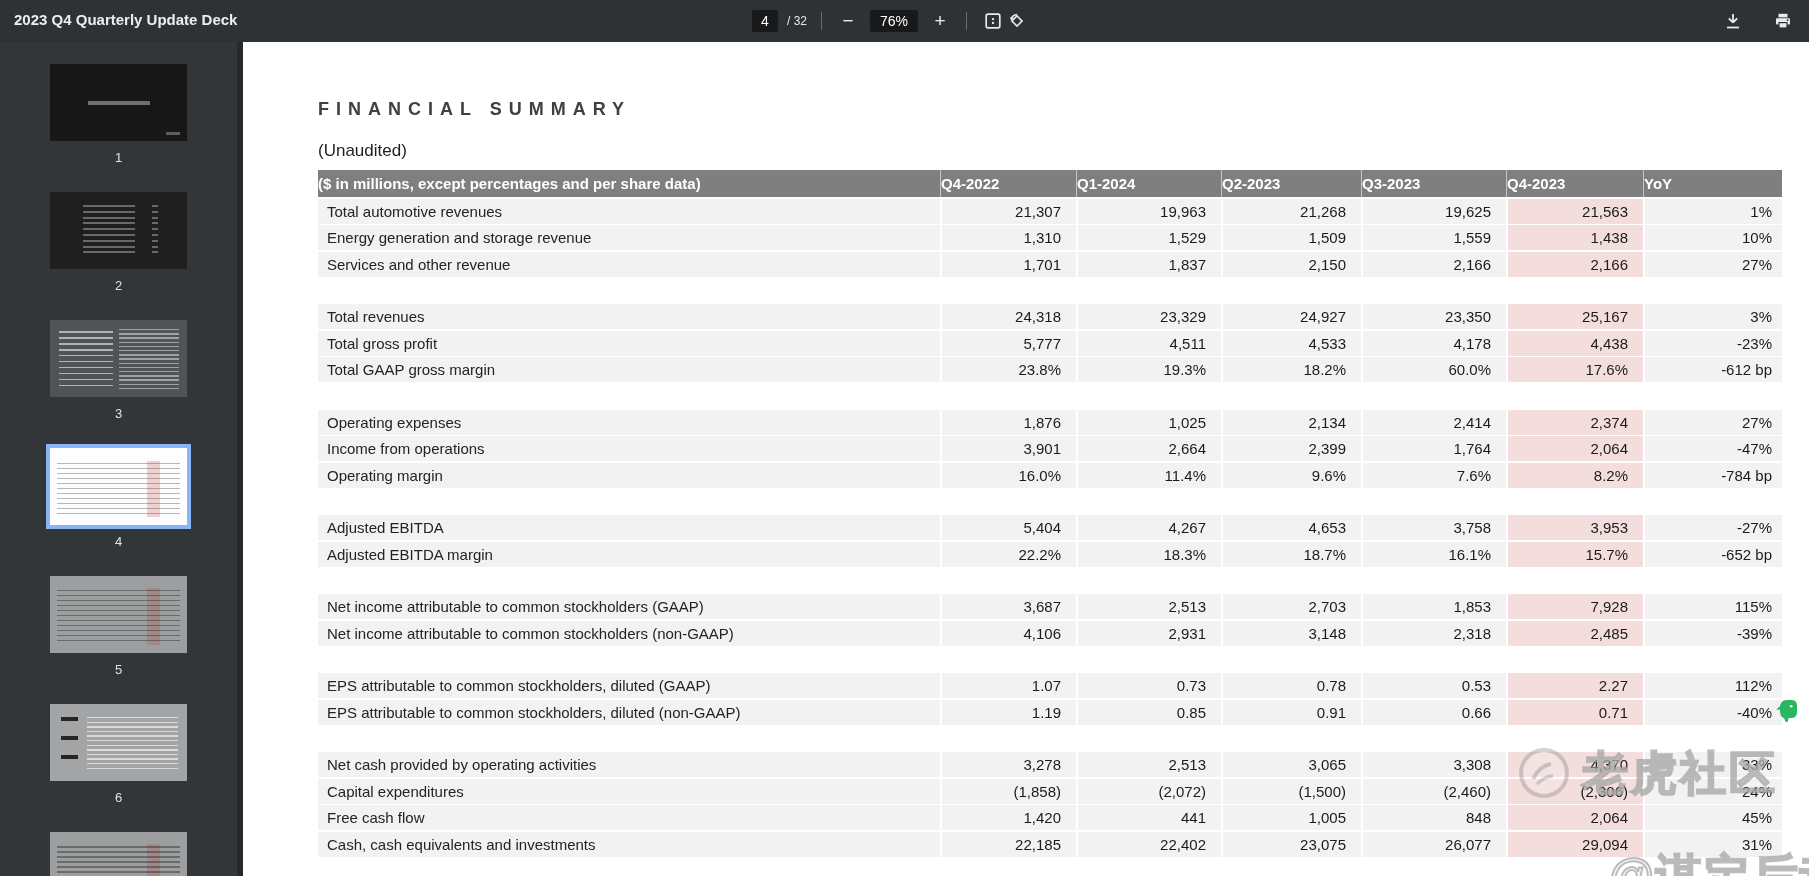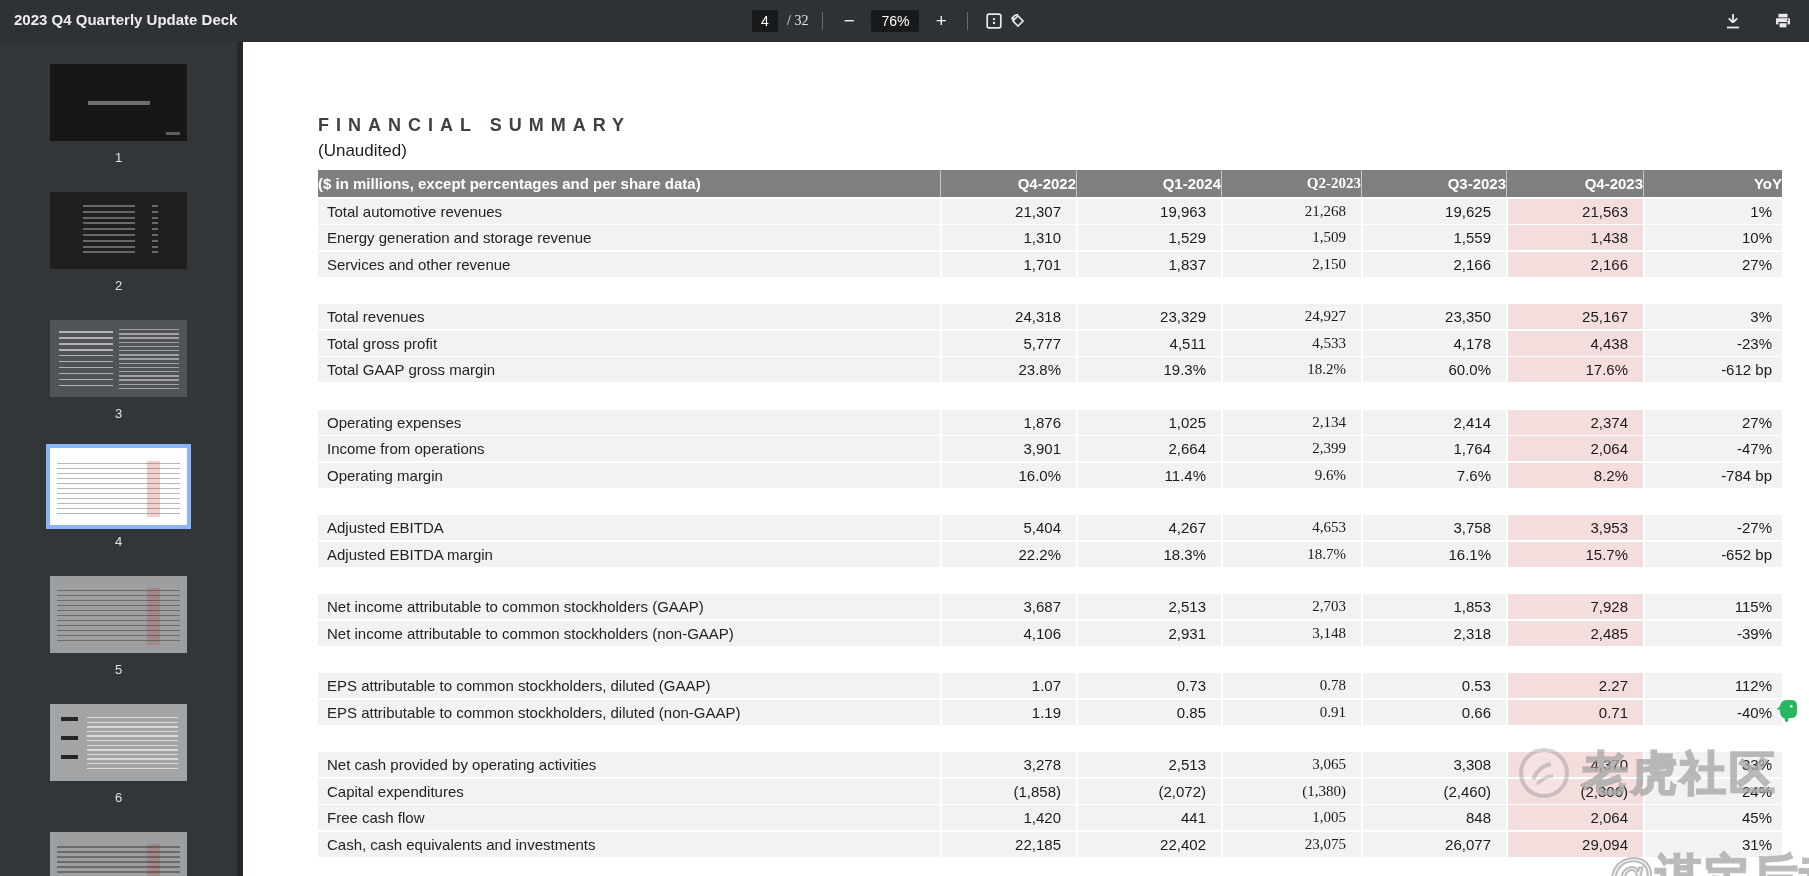--- a/index.html
+++ b/index.html
@@ -15,7 +15,7 @@
   .tb-box { background:#17191a; color:#fff; border-radius:2px; text-align:center; font-size:14px; }
   .pagenum-box { width:26px; height:22px; line-height:22px; }
   .zoom-box { width:48px; height:22px; line-height:22px; margin:16px 10px; }
-  .tb-text { color:#e4e6e8; font-size:14px; margin-left:9px; white-space:nowrap;font-family:Liberation Serif, serif; }
+  .tb-text { color:#e4e6e8; font-size:12px; margin-left:9px; white-space:nowrap; }
   .tb-sep { width:1px; height:18px; background:rgba(255,255,255,.28); margin:0 14px; }
   .tb-btn { display:flex; align-items:center; justify-content:center; width:24px; height:24px; cursor:pointer; color:#e8eaed; }
   .tb-btn svg { display:block; }

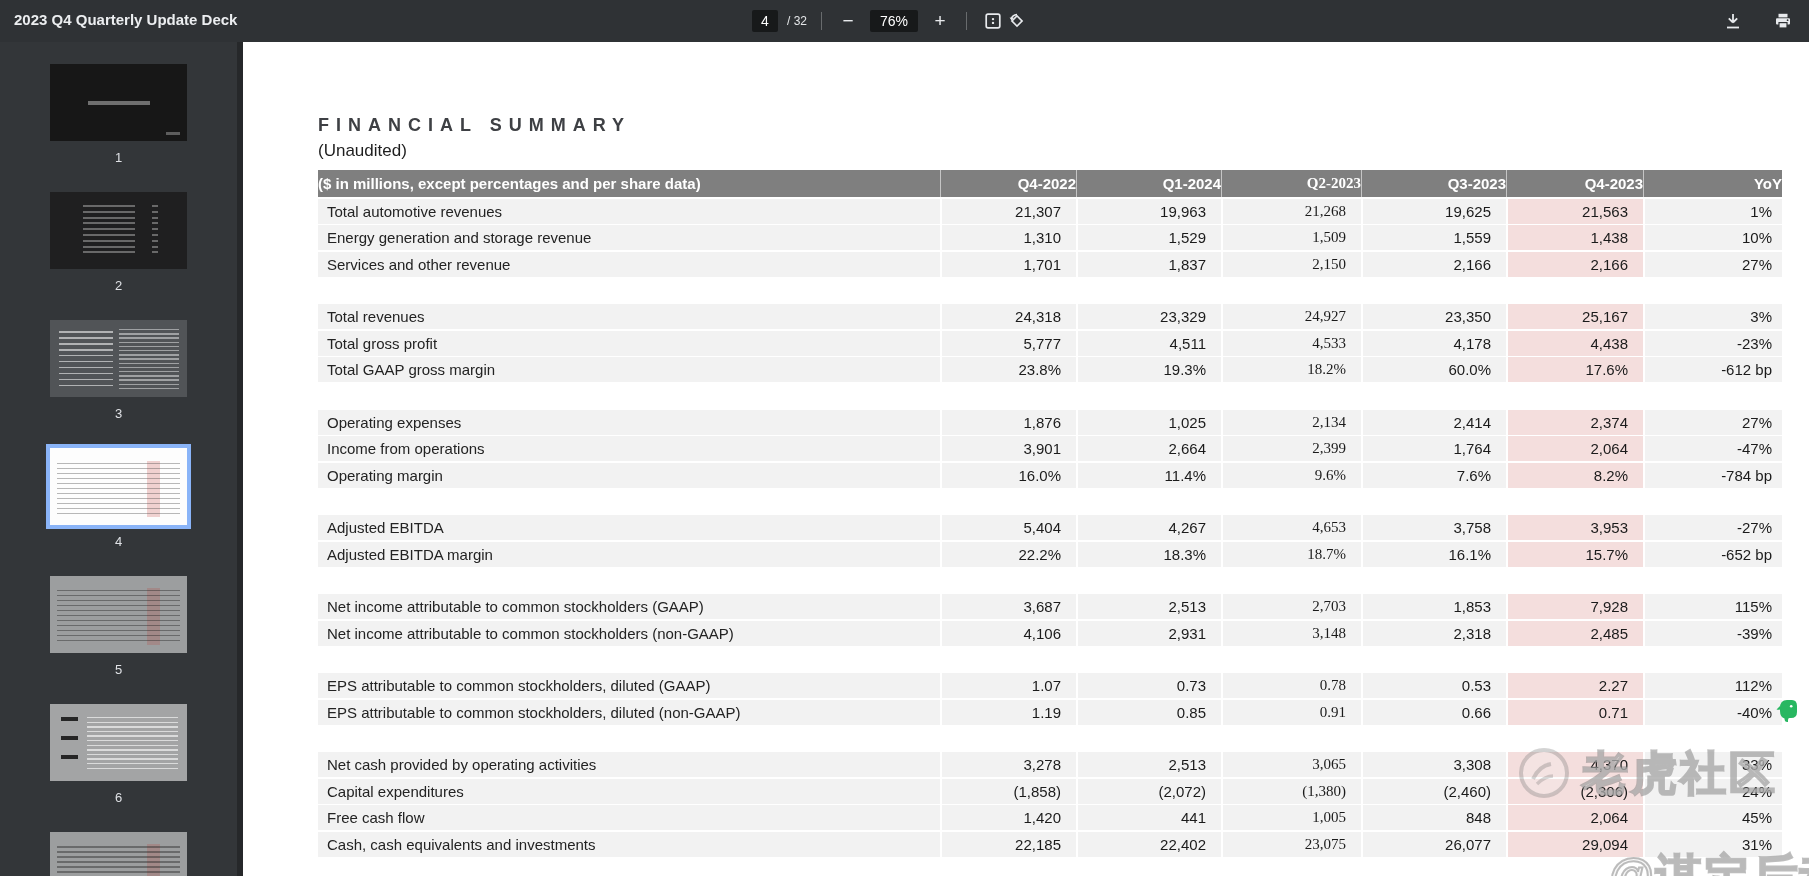--- a/index.html
+++ b/index.html
@@ -64,7 +64,7 @@
 
   
   .main { position:absolute; left:243px; top:42px; right:0; bottom:0; background:#fff; overflow:hidden; z-index:10; }
-  .doc-heading { position:absolute; left:75px; top:73px; font-size:18px; font-weight:700; color:#3e4044; letter-spacing:7px; white-space:nowrap; }
+  .doc-heading { position:absolute; left:75px; top:57px; font-size:18px; font-weight:700; color:#3e4044; letter-spacing:7px; white-space:nowrap; }
   .doc-subheading { position:absolute; left:75px; top:99px; font-size:17px; color:#1e1e1e; }
 
   

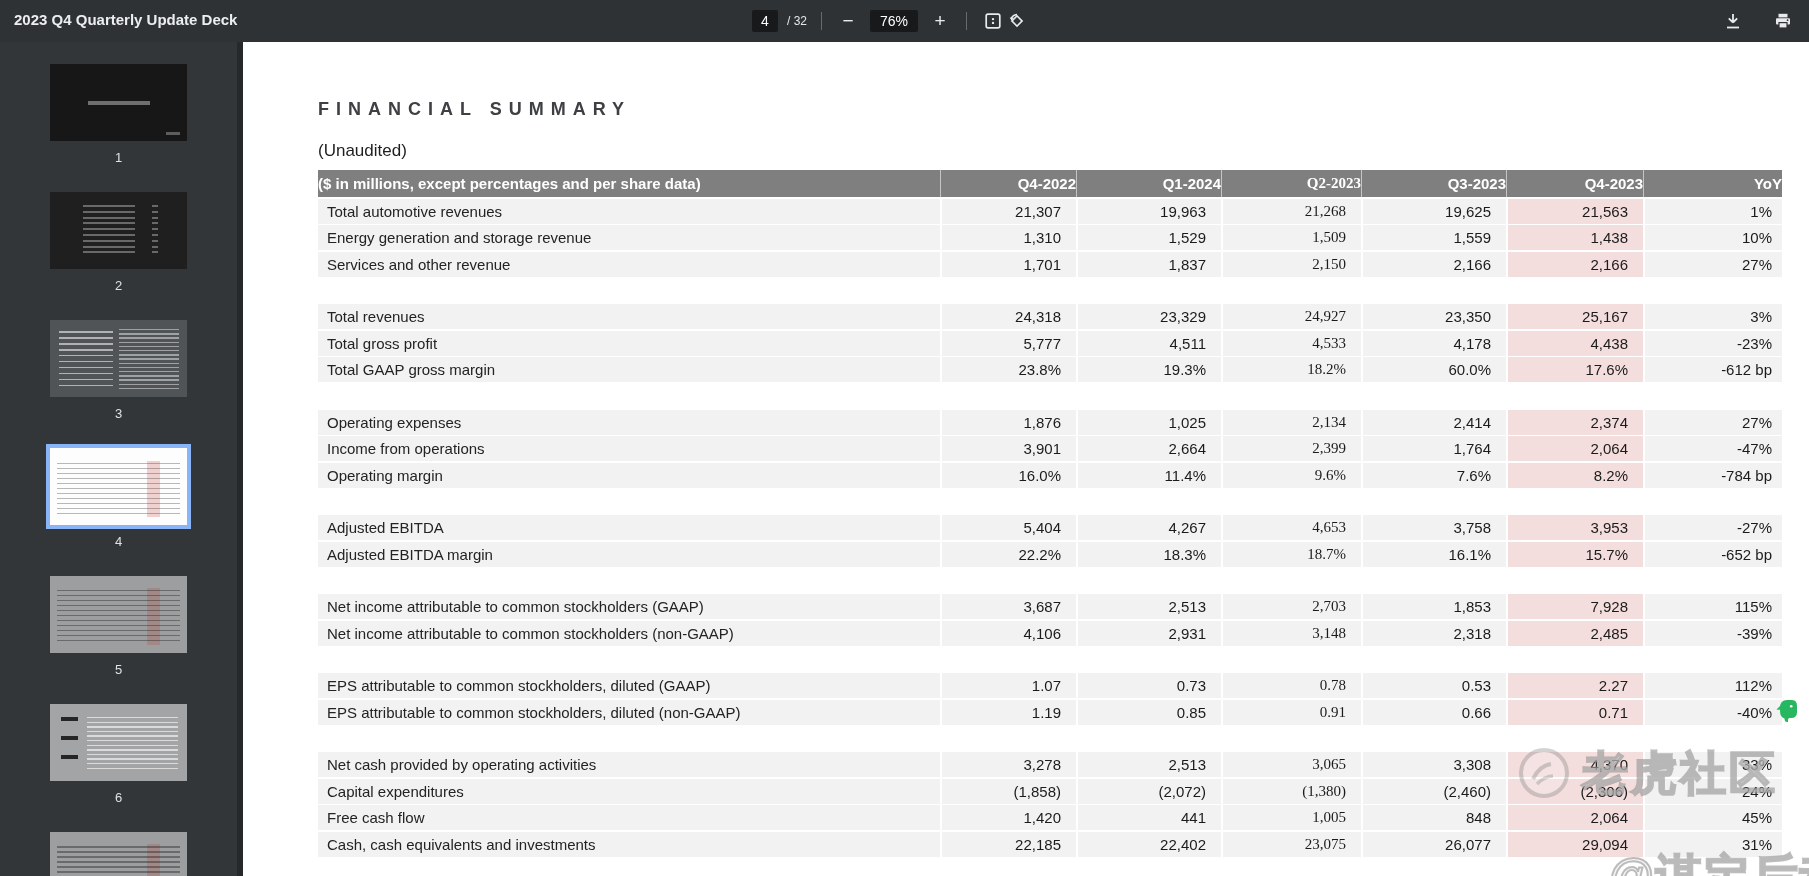--- a/index.html
+++ b/index.html
@@ -73,7 +73,7 @@
   .trow.thead { height:27px; margin-bottom:1.5px; }
   .tspacer { height:26px; }
   .tcell { font-size:15px; line-height:25px; white-space:nowrap; overflow:hidden; }
-  .thead .tcell { background:#7f7f7f; color:#fff; font-weight:700; line-height:27px; text-align:right; border-left:1px solid rgba(255,255,255,.55); }
+  .thead .tcell { background:#7f7f7f; color:#fff; font-weight:700; line-height:27px; text-align:left; border-left:1px solid rgba(255,255,255,.55); }
   .thead .tcell:first-child { border-left:none; text-align:left; }
   .tcell.label { background:#f2f2f2; color:#232323; padding-left:9px; }
   .tcell.num { background:#f2f2f2; color:#1b1b1b; text-align:right; padding-right:15px; border-left:2px solid #fff; }

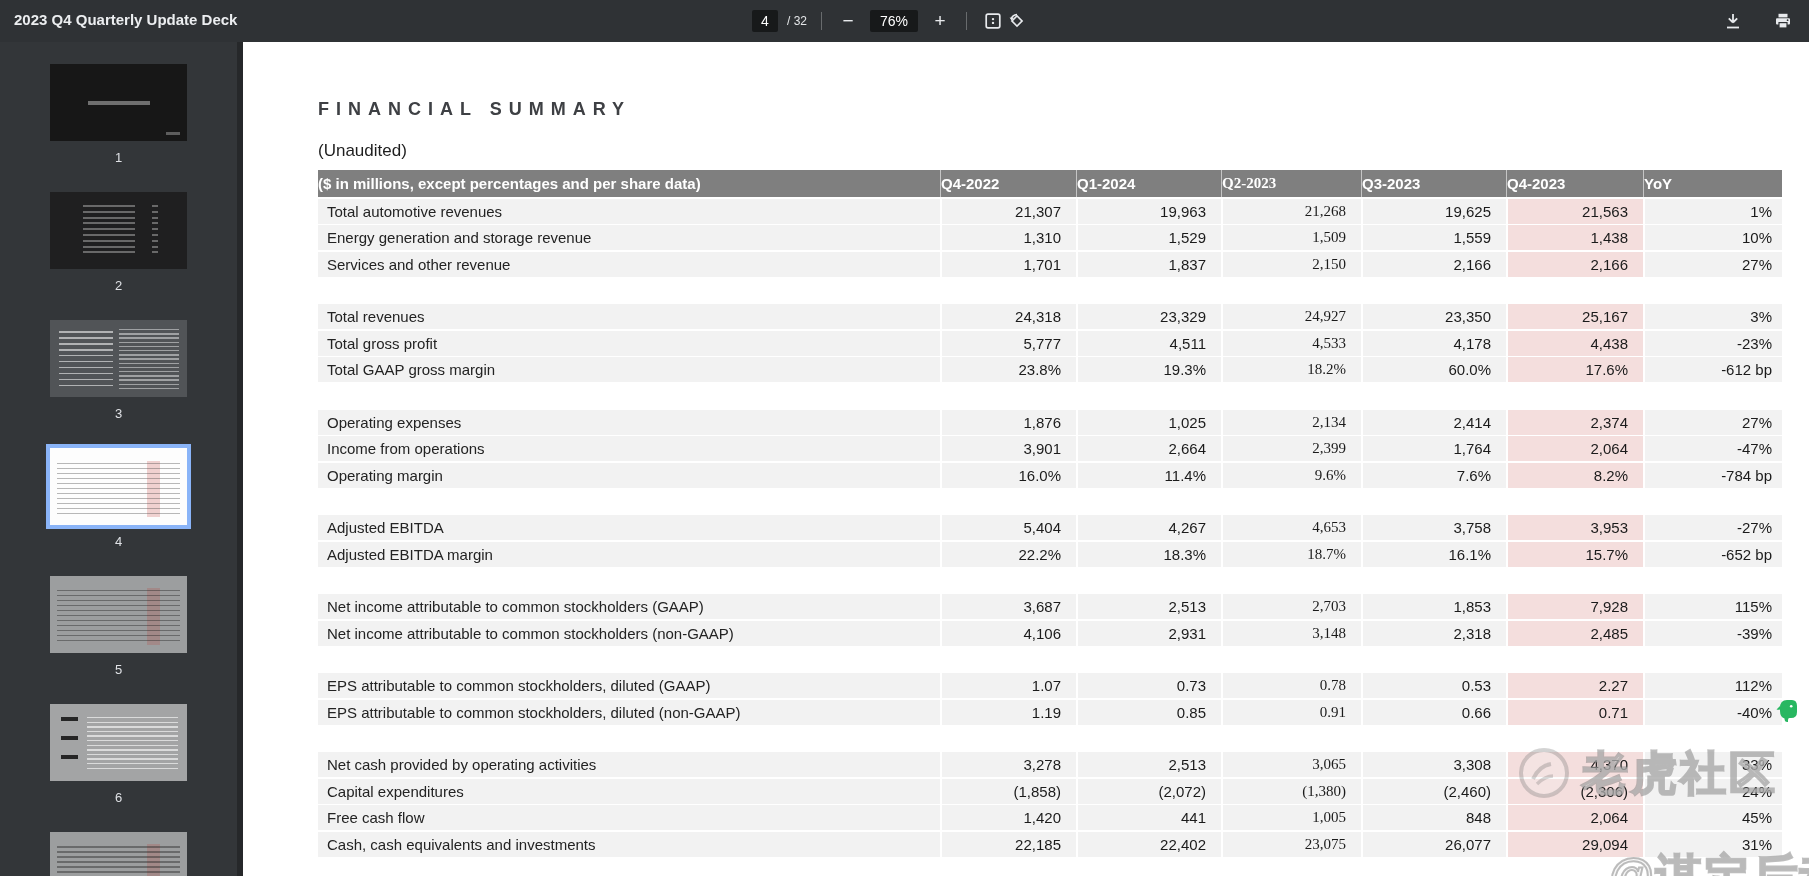--- a/index.html
+++ b/index.html
@@ -79,7 +79,7 @@
   .tcell.num { background:#f2f2f2; color:#1b1b1b; text-align:right; padding-right:15px; border-left:2px solid #fff; }
   .tcell.num.yoy { padding-right:10px; }
   .tcell.num.hl { background:#f4dedd; }
-  .c0{width:622px;} .c1{width:136px;} .c2{width:145px;} .c3{width:140px;font-family:Liberation Serif, serif;} .c4{width:145px;} .c5{width:137px;} .c6{width:139px;}
+  .c0{width:622px;} .c1{width:136px;} .c2{width:145px;} .c3{width:140px;} .c4{width:145px;} .c5{width:137px;} .c6{width:139px;}
 
   
   .wm { position:absolute; font-weight:700; color:rgba(240,240,240,.6); -webkit-text-stroke:2px rgba(125,125,125,.5); white-space:nowrap; z-index:15; pointer-events:none; }

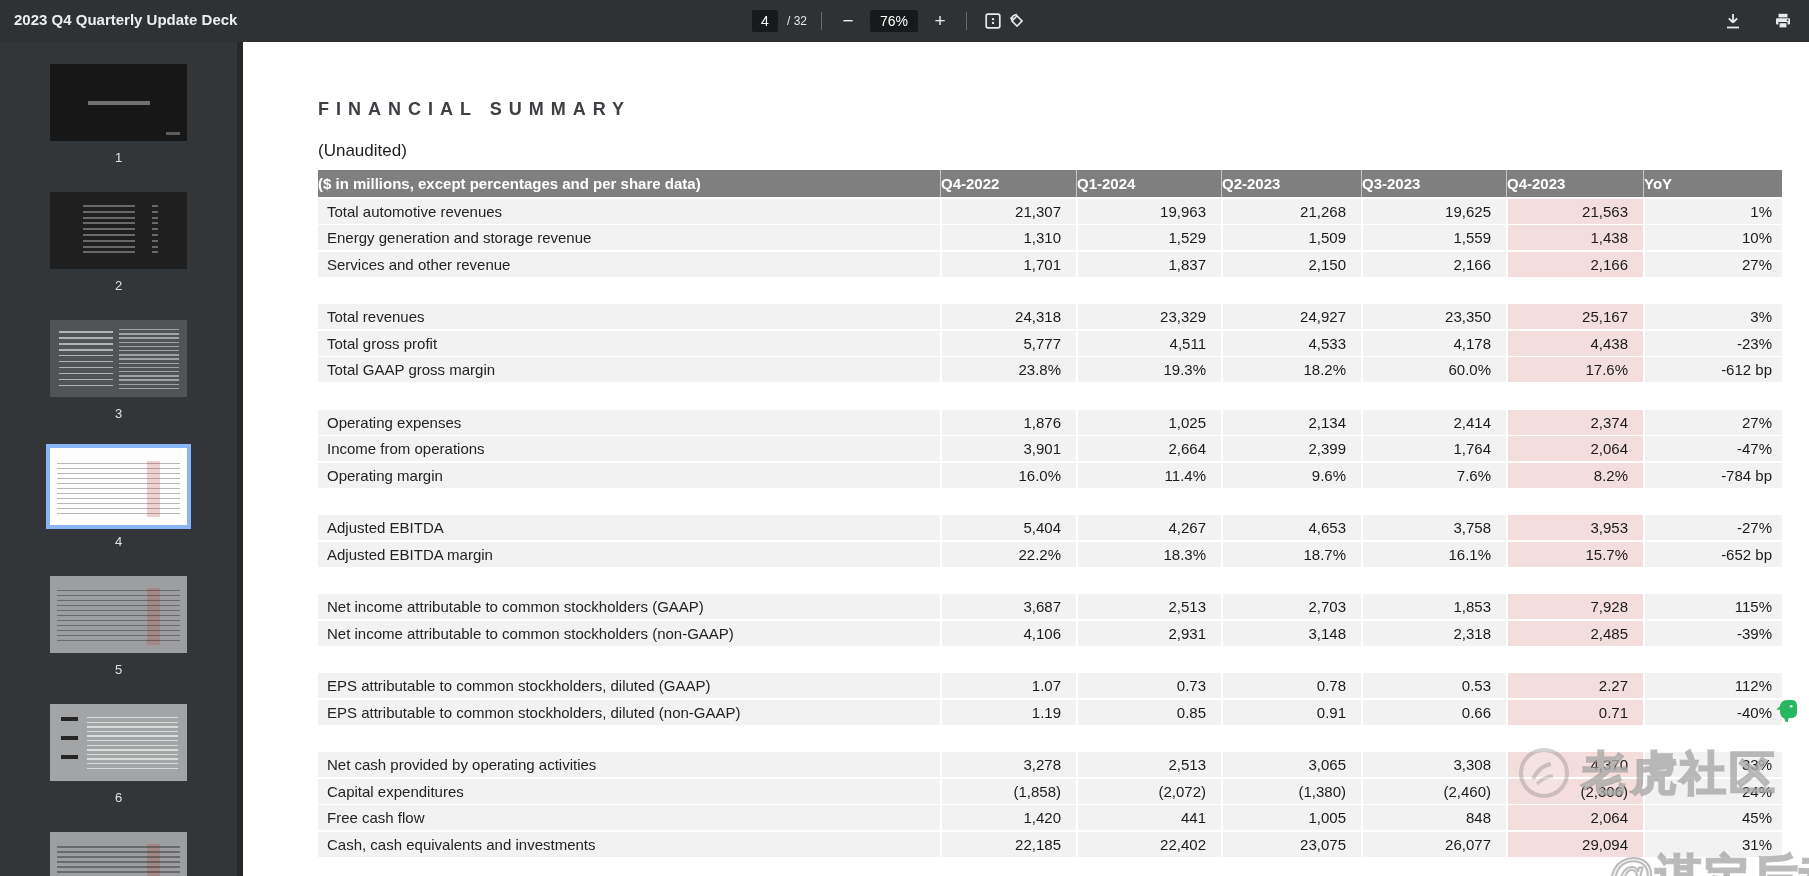--- a/index.html
+++ b/index.html
@@ -347,7 +347,7 @@
           <div class="tcell label c0">Capital expenditures</div>
           <div class="tcell num c1">(1,858)</div>
           <div class="tcell num c2">(2,072)</div>
-          <div class="tcell num c3">(1,380)</div>
+          <div class="tcell num c3">(1,500)</div>
           <div class="tcell num c4">(2,460)</div>
           <div class="tcell num c5 hl">(2,306)</div>
           <div class="tcell num c6 yoy">24%</div>

